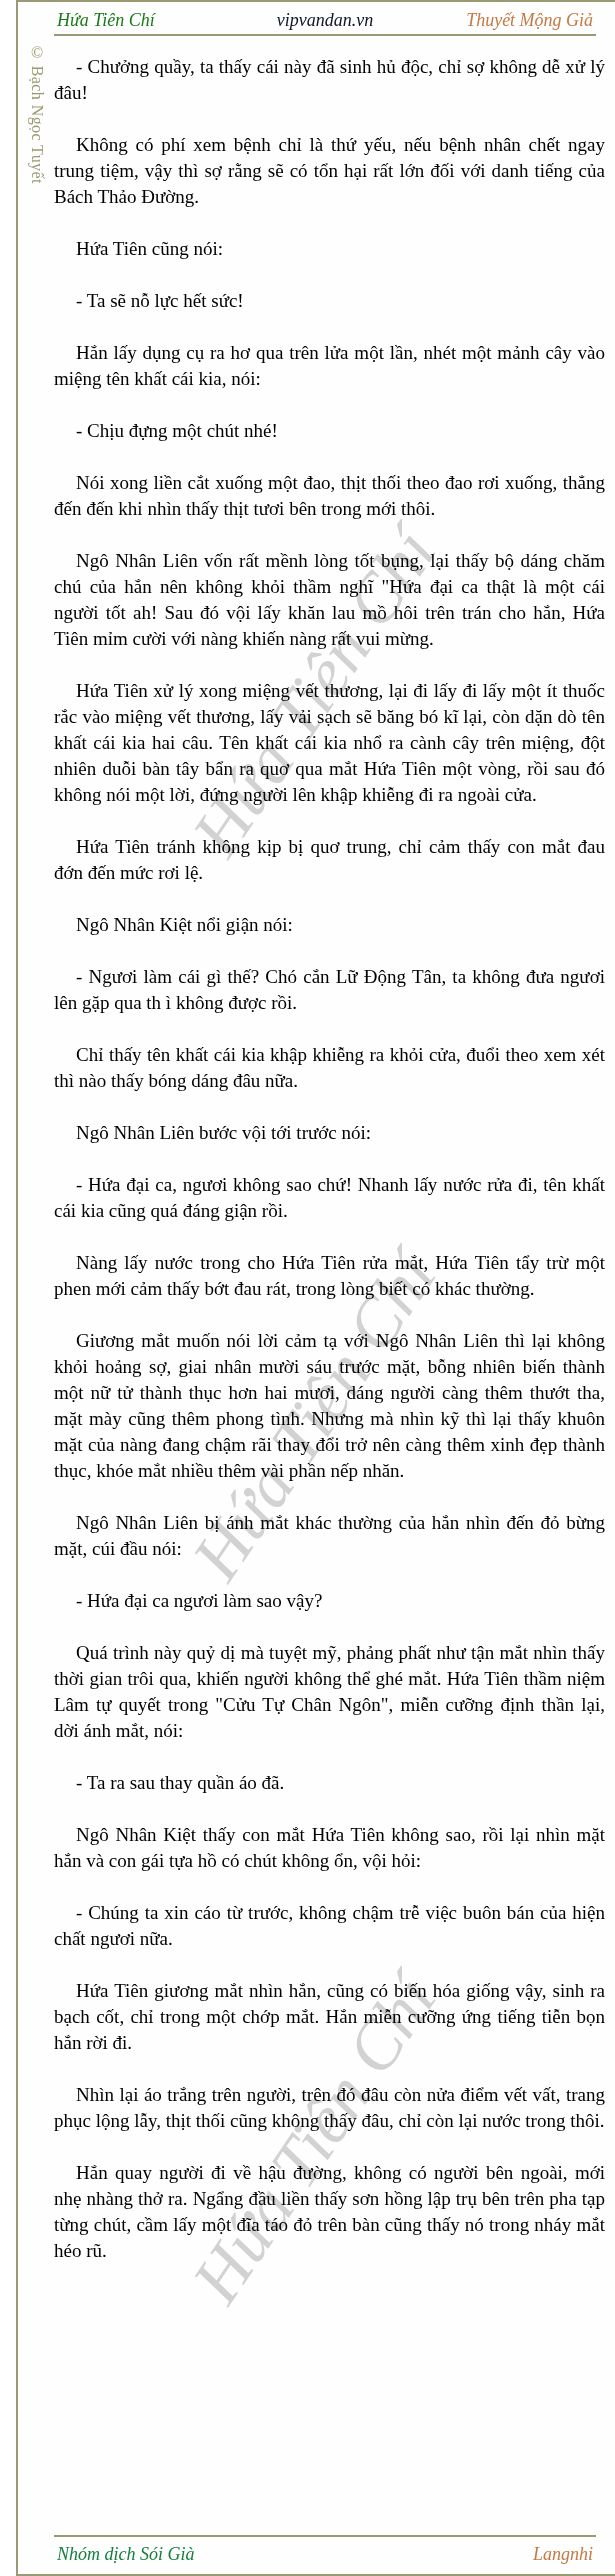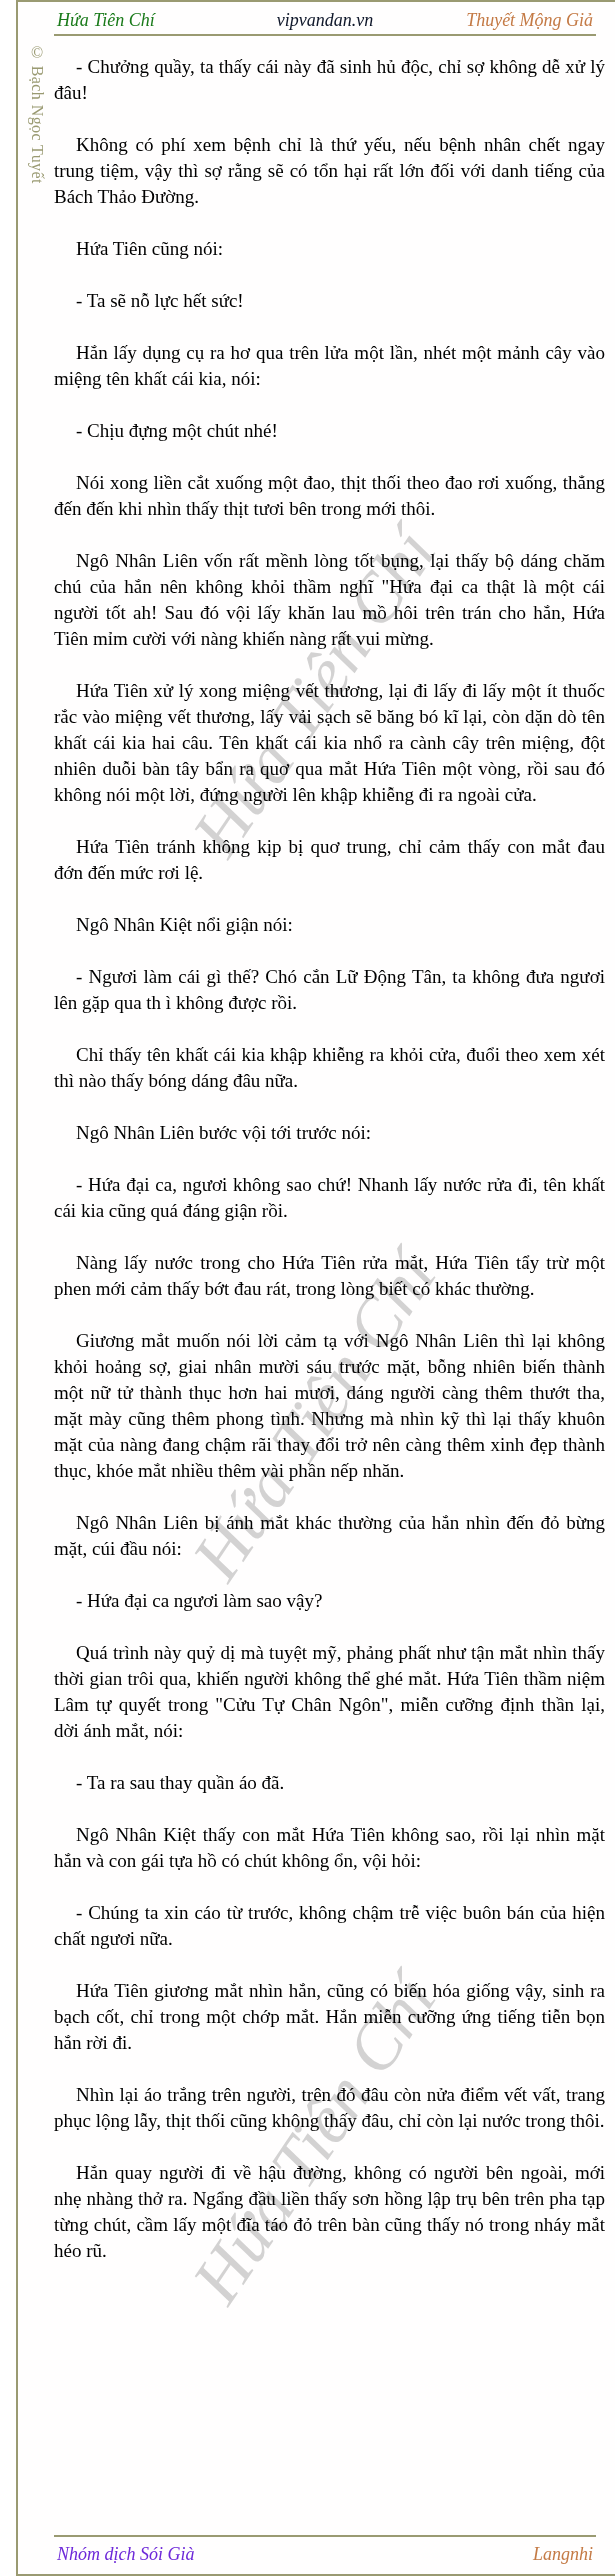--- a/index.html
+++ b/index.html
@@ -39,7 +39,7 @@
     border-top:2.2px solid #9a9a72;
     font-family:"Liberation Serif", serif; font-style:italic; font-size:18px; line-height:29px;
   }
-  .footer .left { position:absolute; left:2.9px; top:2.9px; color:#6d28d9; }
+  .footer .left { position:absolute; left:2.9px; top:2.9px; color:#15803d; }
   .footer .right { position:absolute; right:2.9px; top:2.9px; color:#c47a45; }
 </style>
 </head>

